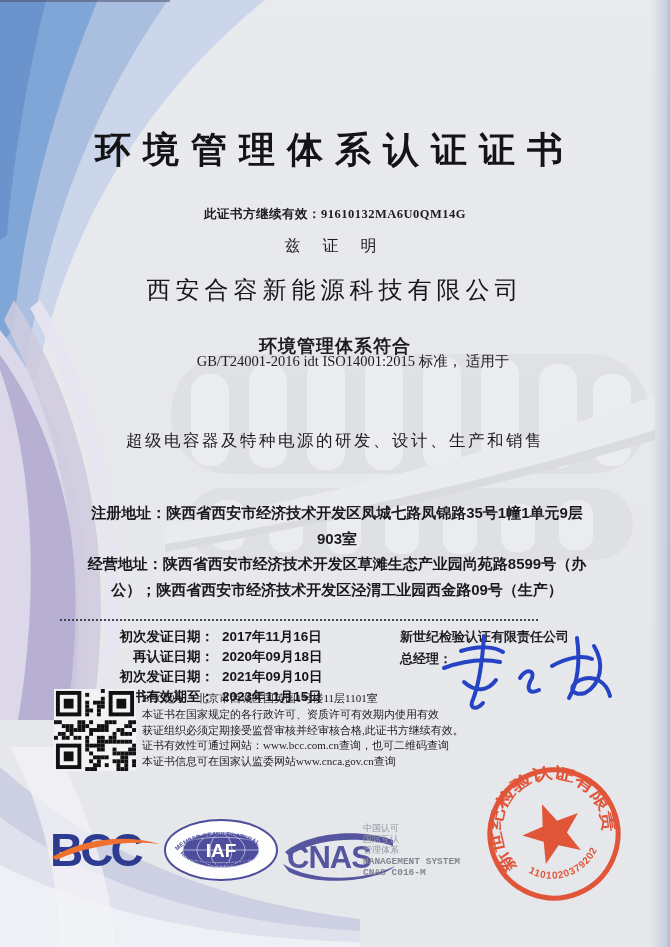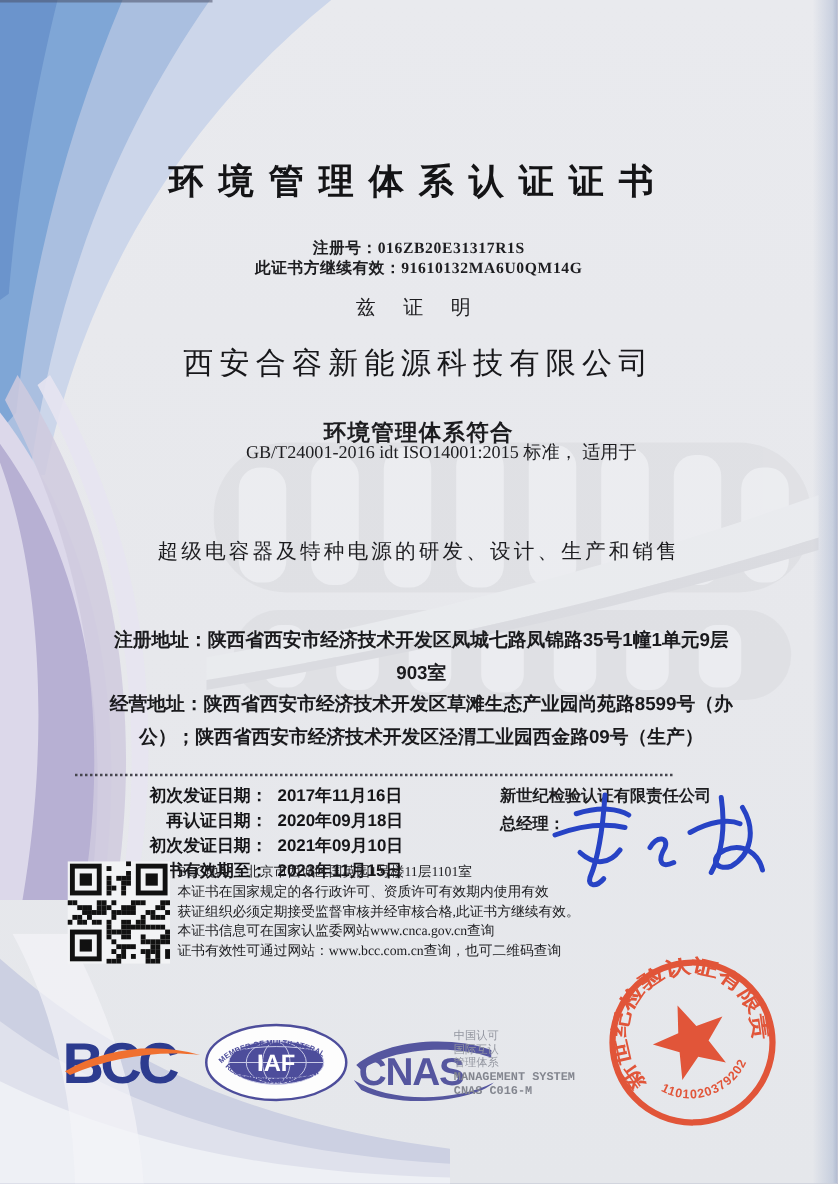--- a/index.html
+++ b/index.html
@@ -19,7 +19,7 @@
 
   
   .t-center{left:0;right:0;text-align:center;}
-  .title{top:126px;font-size:28px;font-weight:600;letter-spacing:12px;color:#141416;}
+  .title{top:126px;font-size:36px;font-weight:600;letter-spacing:12px;color:#141416;}
   .reg-line{top:190px;font-size:12.5px;font-weight:700;letter-spacing:.5px;}
   .credit-line{top:206px;font-size:12.5px;font-weight:700;letter-spacing:.5px;}
   .certify{top:236px;font-size:16px;font-weight:400;letter-spacing:9px;}

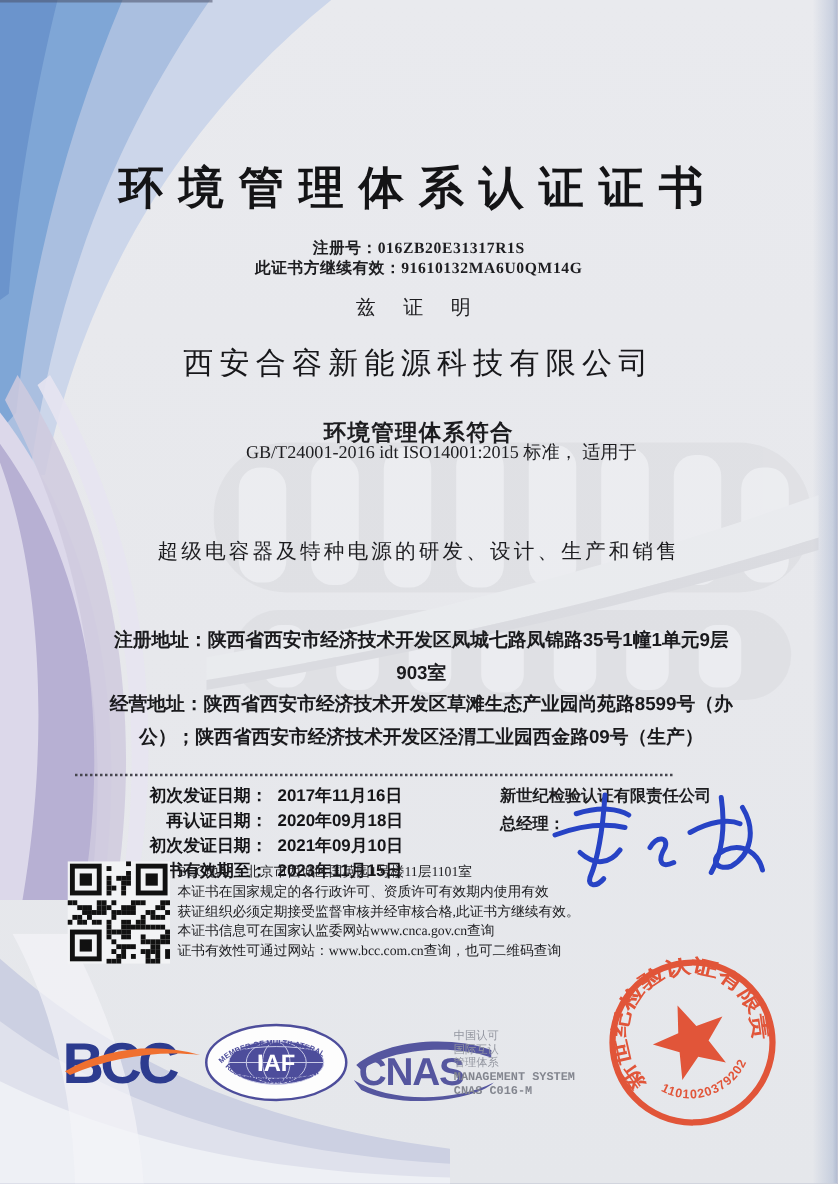--- a/index.html
+++ b/index.html
@@ -112,7 +112,6 @@
   </svg>
 
   <div class="abs t-center title">环境管理体系认证证书</div>
-  <div class="abs t-center reg-line">注册号：016ZB20E31317R1S</div>
   <div class="abs t-center credit-line">此证书方继续有效：91610132MA6U0QM14G</div>
   <div class="abs t-center certify">兹 证 明</div>
   <div class="abs t-center company">西安合容新能源科技有限公司</div>

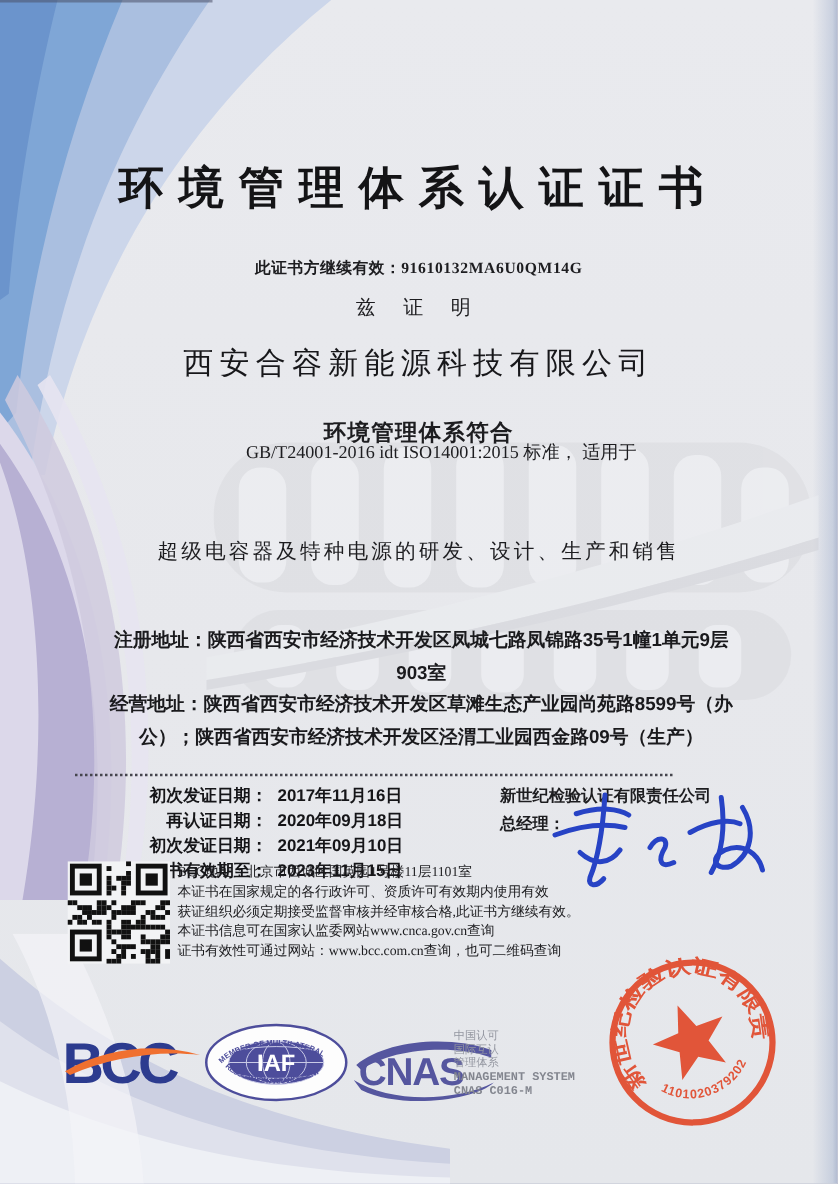--- a/index.html
+++ b/index.html
@@ -309,8 +309,8 @@
     <div>BCC地址：北京市西城区国英园1号楼11层1101室</div>
     <div>本证书在国家规定的各行政许可、资质许可有效期内使用有效</div>
     <div>获证组织必须定期接受监督审核并经审核合格,此证书方继续有效。</div>
+    <div>证书有效性可通过网站：www.bcc.com.cn查询，也可二维码查询</div>
     <div>本证书信息可在国家认监委网站www.cnca.gov.cn查询</div>
-    <div>证书有效性可通过网站：www.bcc.com.cn查询，也可二维码查询</div>
   </div>
 
   <svg class="abs seal" viewBox="0 0 140 140">

